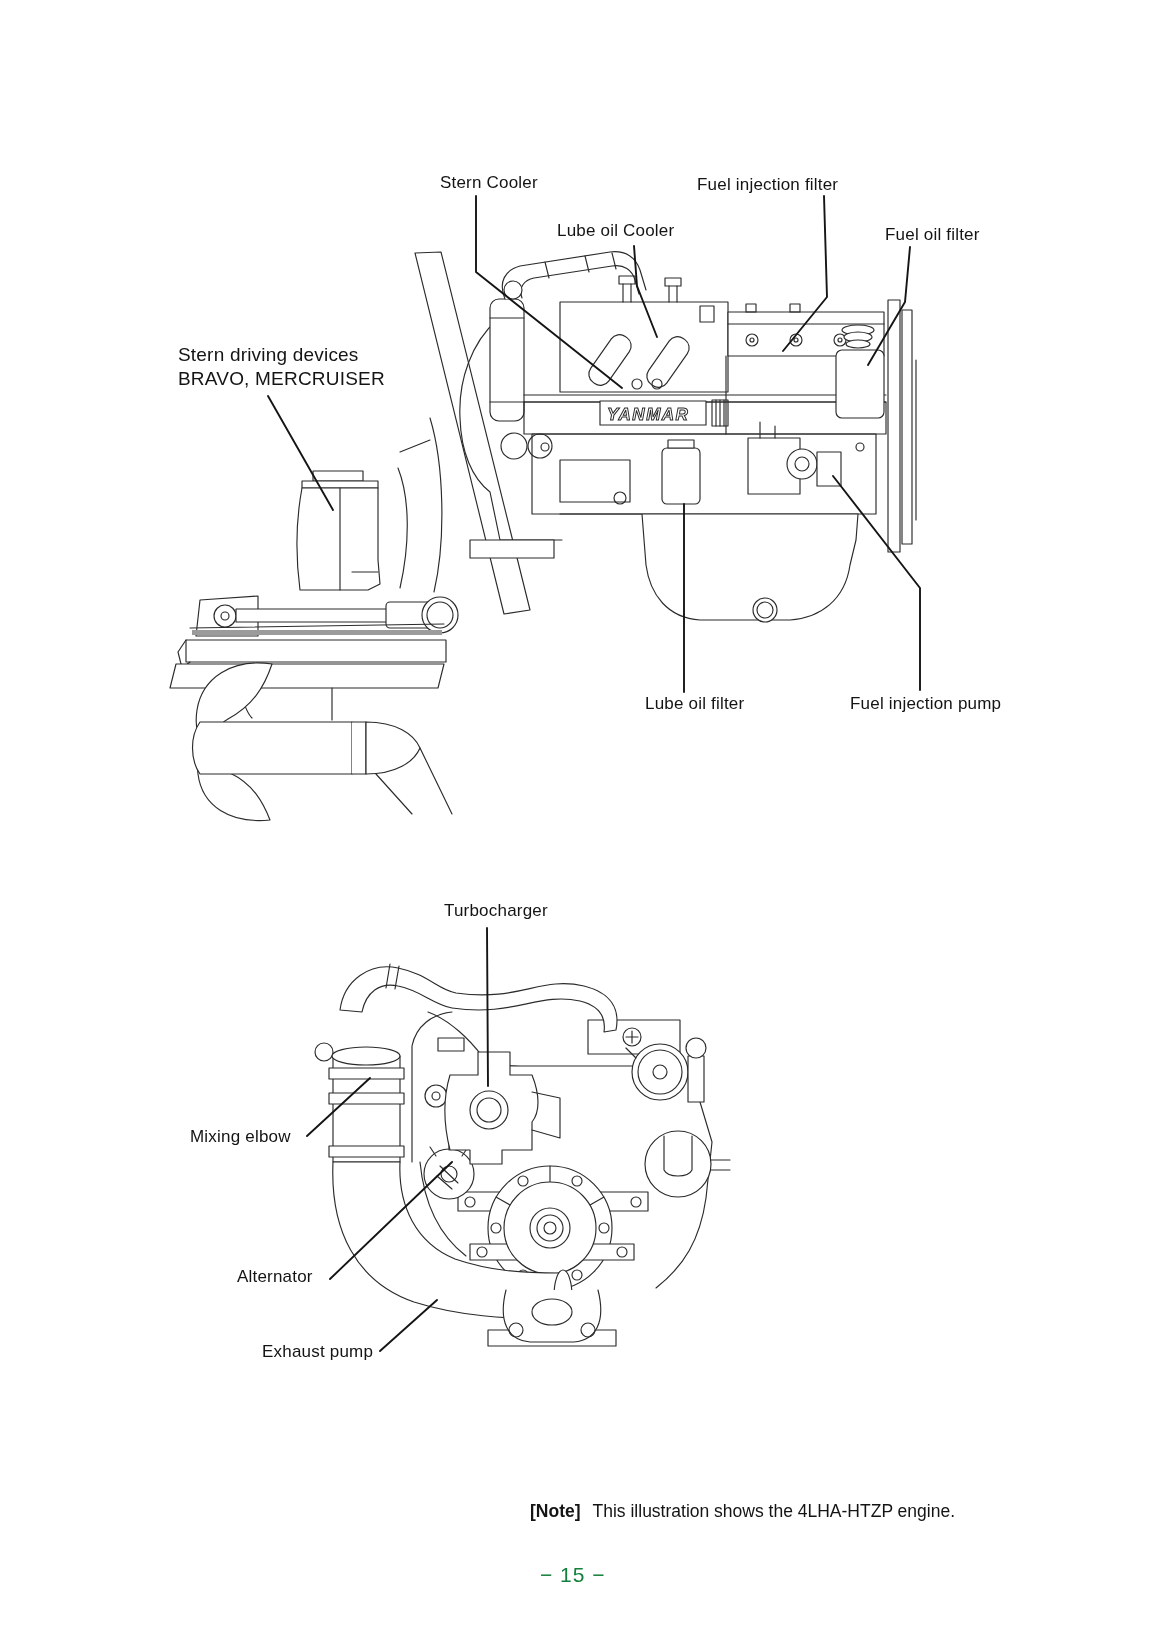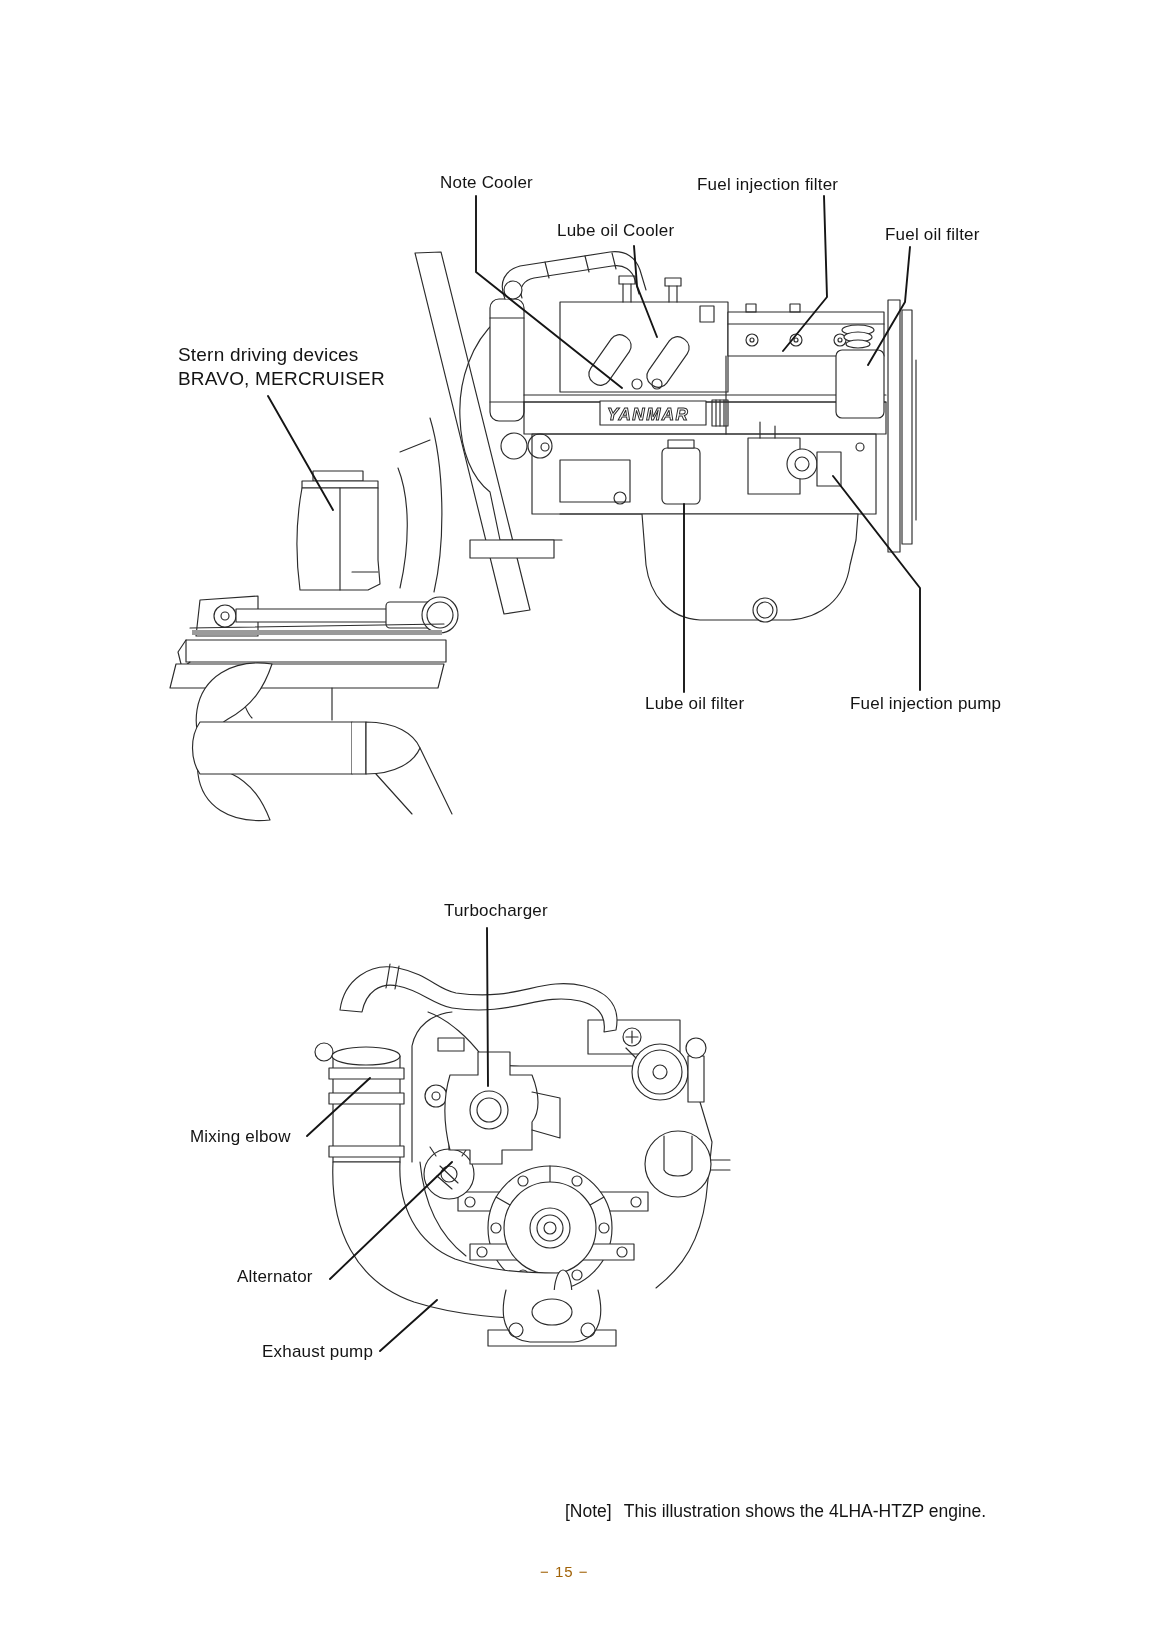--- a/index.html
+++ b/index.html
@@ -253,7 +253,7 @@
     <text x="607" y="420" font-family="Liberation Sans, sans-serif" font-size="17" font-weight="bold" font-style="italic" letter-spacing="1.5" fill="#ffffff" stroke="#2b2b2b" stroke-width="1">YANMAR</text>
   </svg>
 
-  <div class="lbl" style="left:440px;top:173px">Note Cooler</div>
+  <div class="lbl" style="left:440px;top:173px">Stern Cooler</div>
 
   <div class="lbl" style="left:557px;top:221px">Lube oil Cooler</div>
 

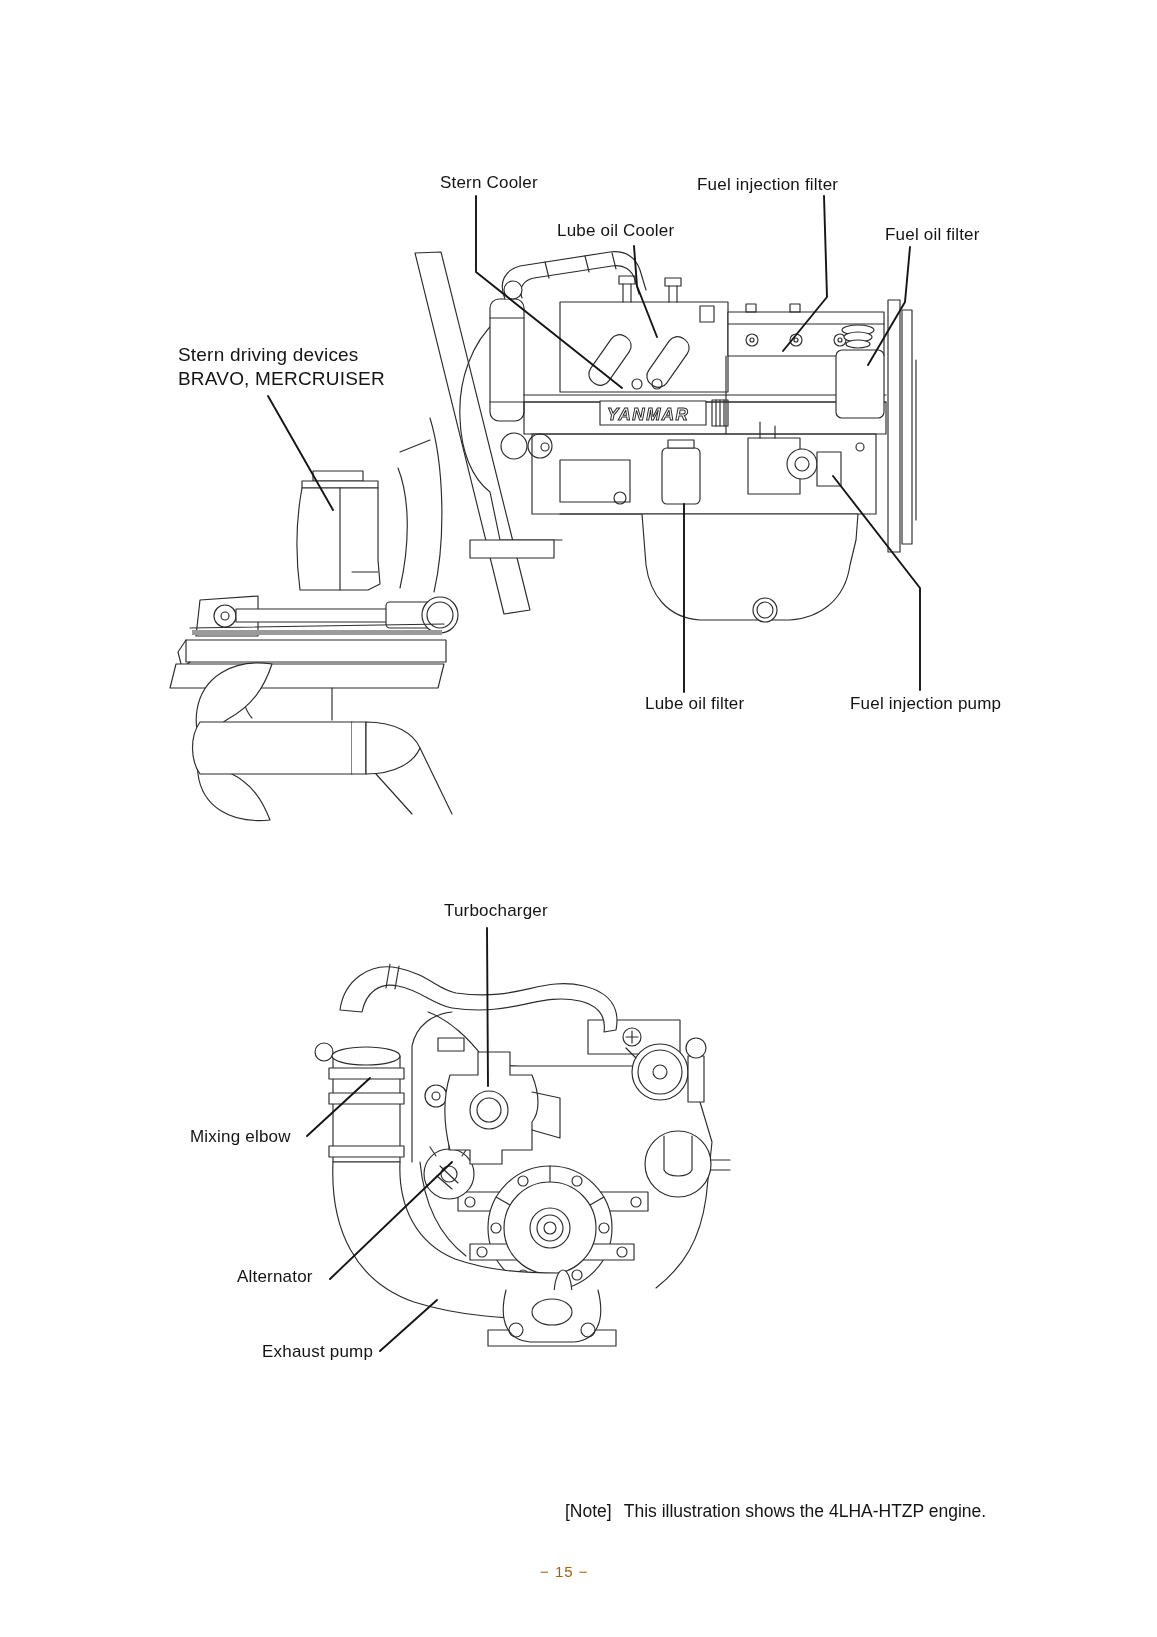--- a/index.html
+++ b/index.html
@@ -25,7 +25,7 @@
     position:absolute;left:530px;top:1501px;
     font-size:17.5px;color:#141414;white-space:nowrap;
   }
-  .note-line .note-b{font-weight:normal;margin-left:35px;}
+  .note-line .note-b{font-weight:bold;}
   .note-line .note-t{margin-left:12px;}
   .pageno{
     position:absolute;left:540px;top:1563px;

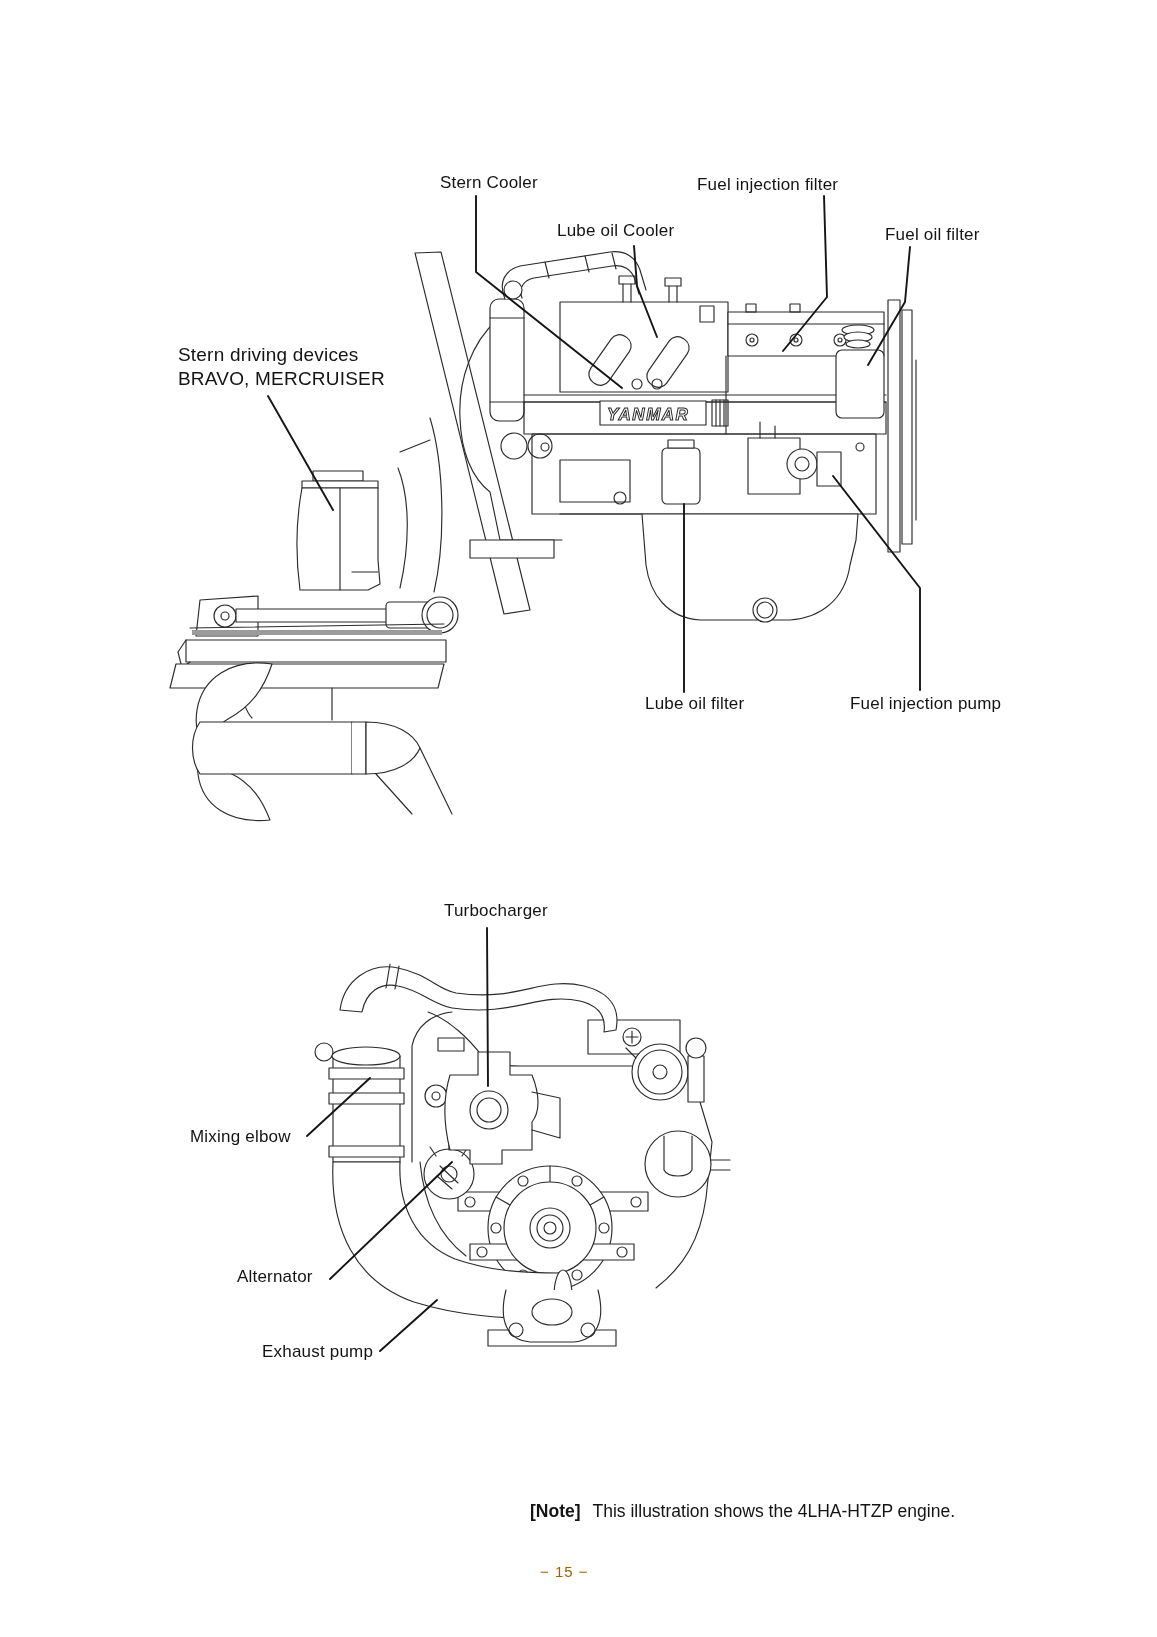--- a/index.html
+++ b/index.html
@@ -29,7 +29,7 @@
   .note-line .note-t{margin-left:12px;}
   .pageno{
     position:absolute;left:540px;top:1563px;
-    font-size:15px;color:#a16207;letter-spacing:1px;white-space:nowrap;text-align:right;
+    font-size:21px;color:#15803d;letter-spacing:1px;white-space:nowrap;text-align:right;
   }
 </style>
 </head>

